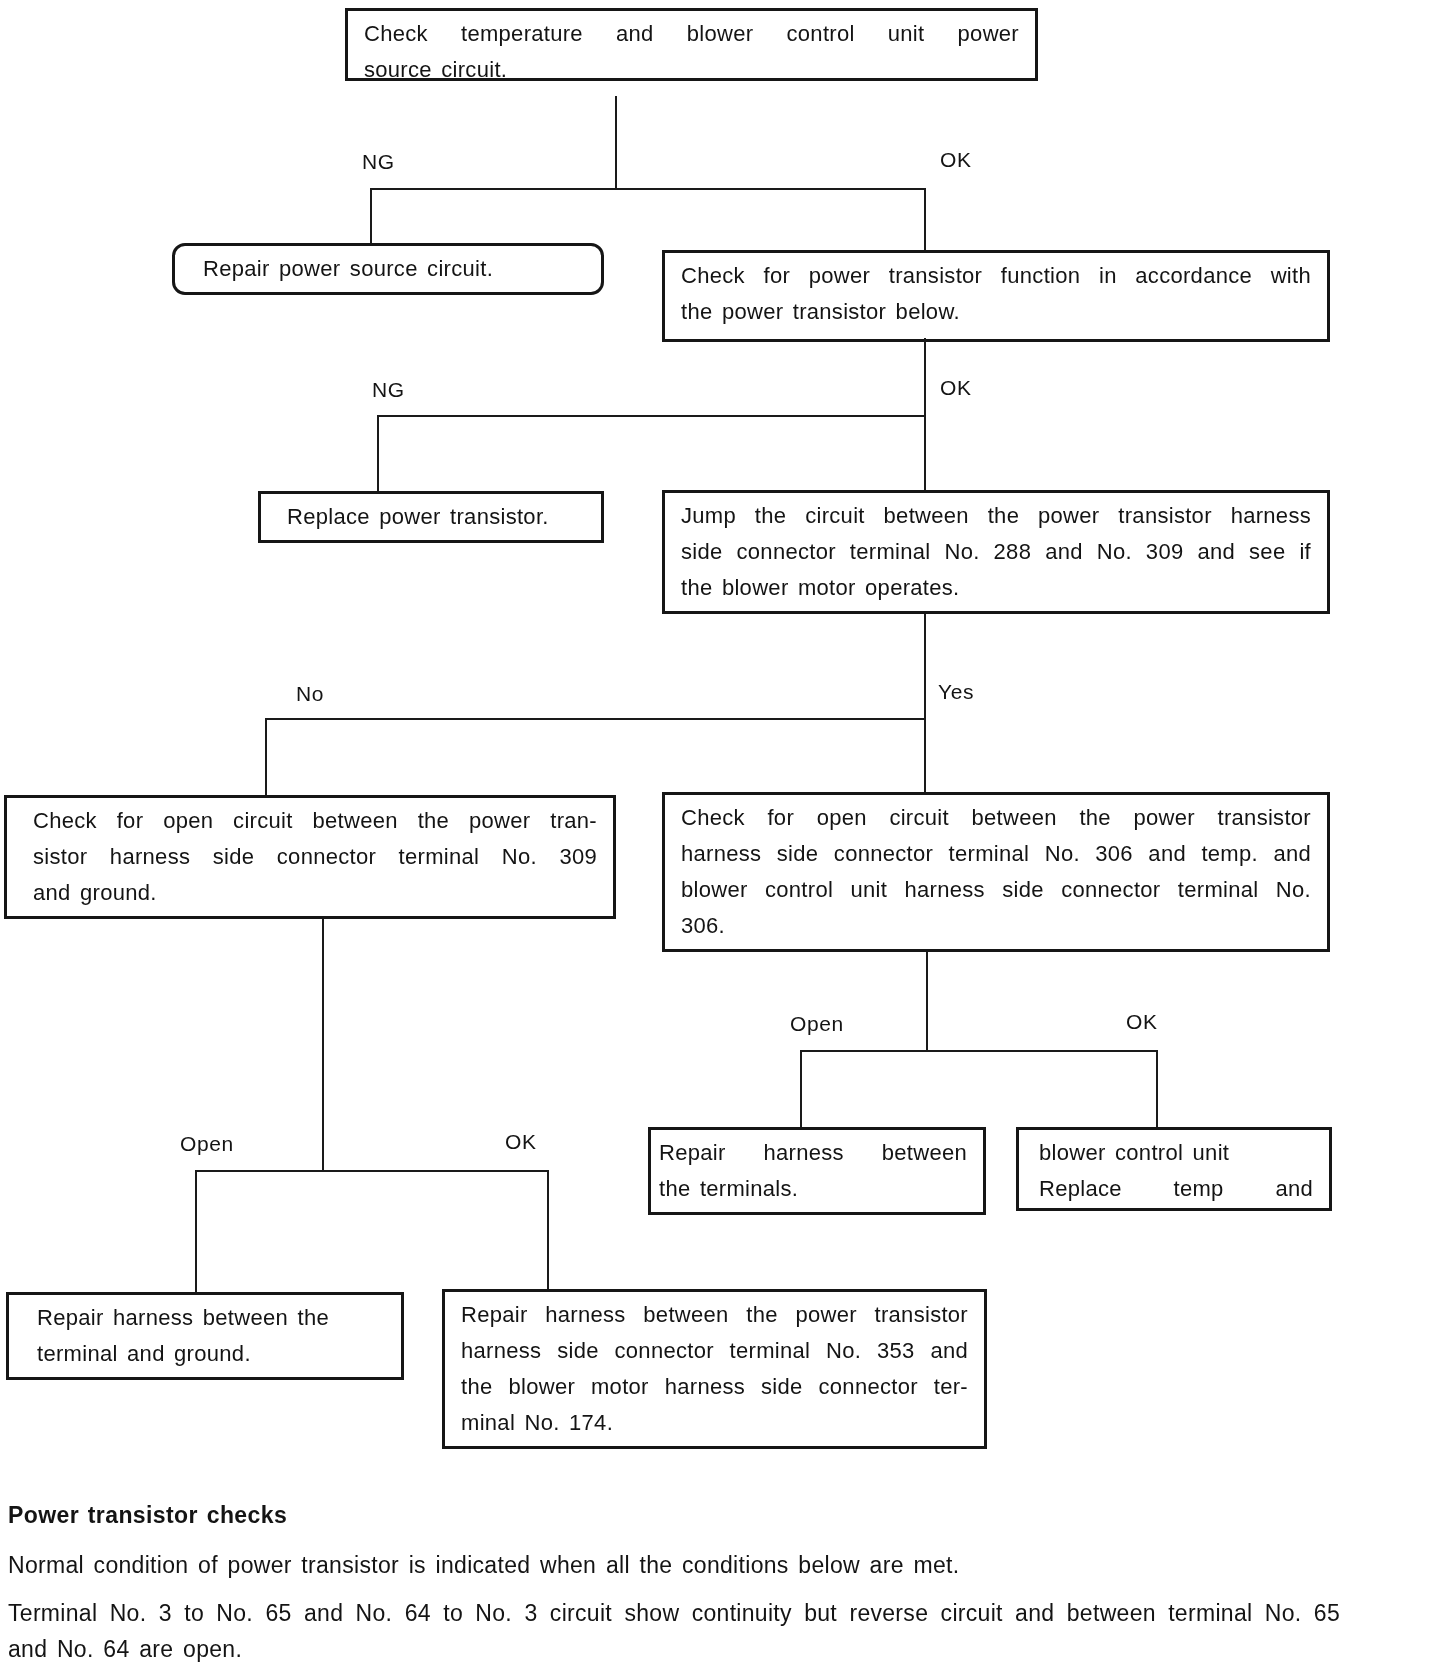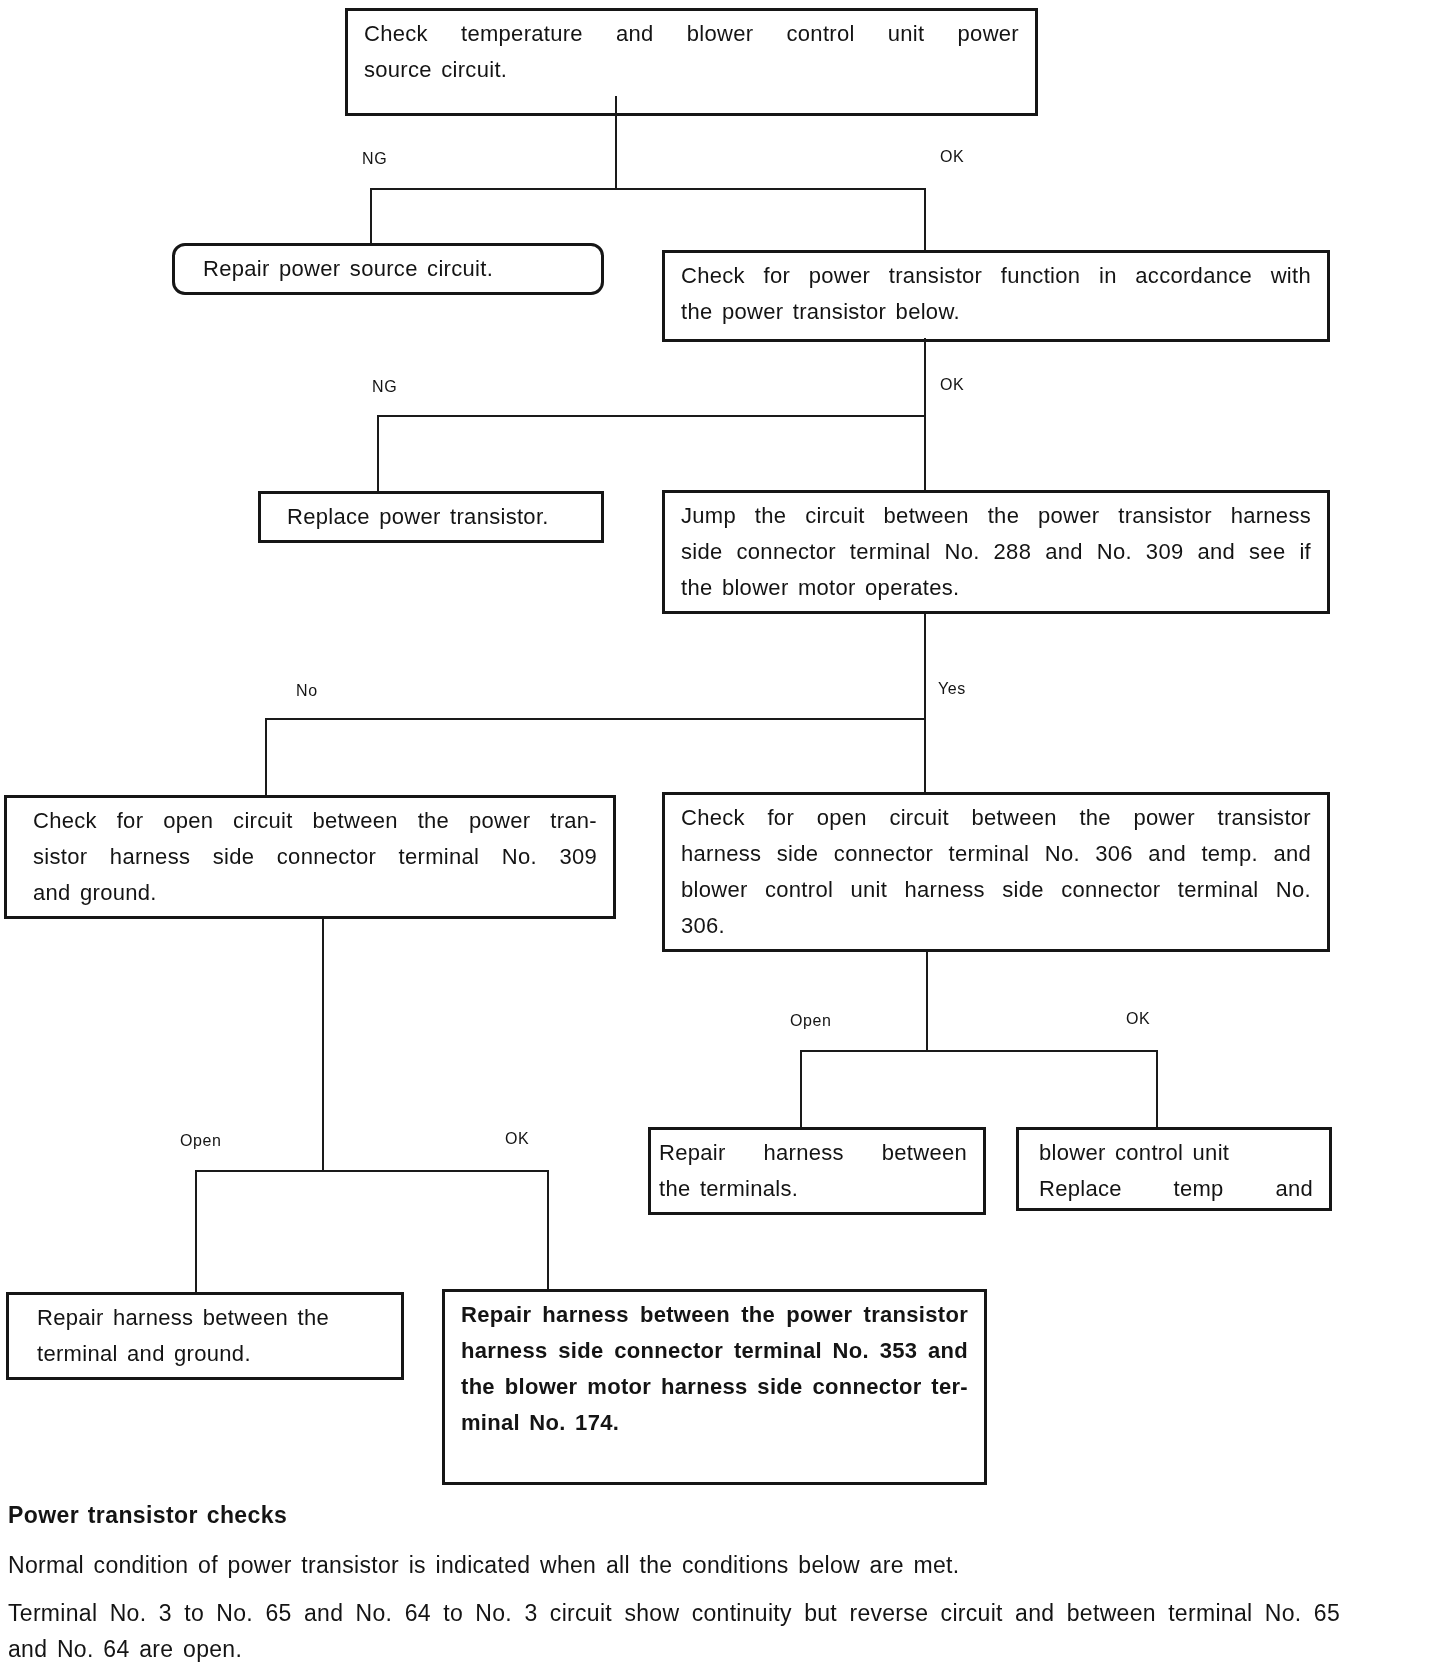--- a/index.html
+++ b/index.html
@@ -23,7 +23,7 @@
 
 <div id="page">
 
-  <div class="fbox" style="left:345px;top:8px;width:693px;height:108px;">
+  <div class="fbox" style="left:345px;top:8px;width:693px;height:73px;">
     <div class="fline jline">Check temperature and blower control unit power</div>
     <div class="fline lline">source circuit.</div>
   </div>

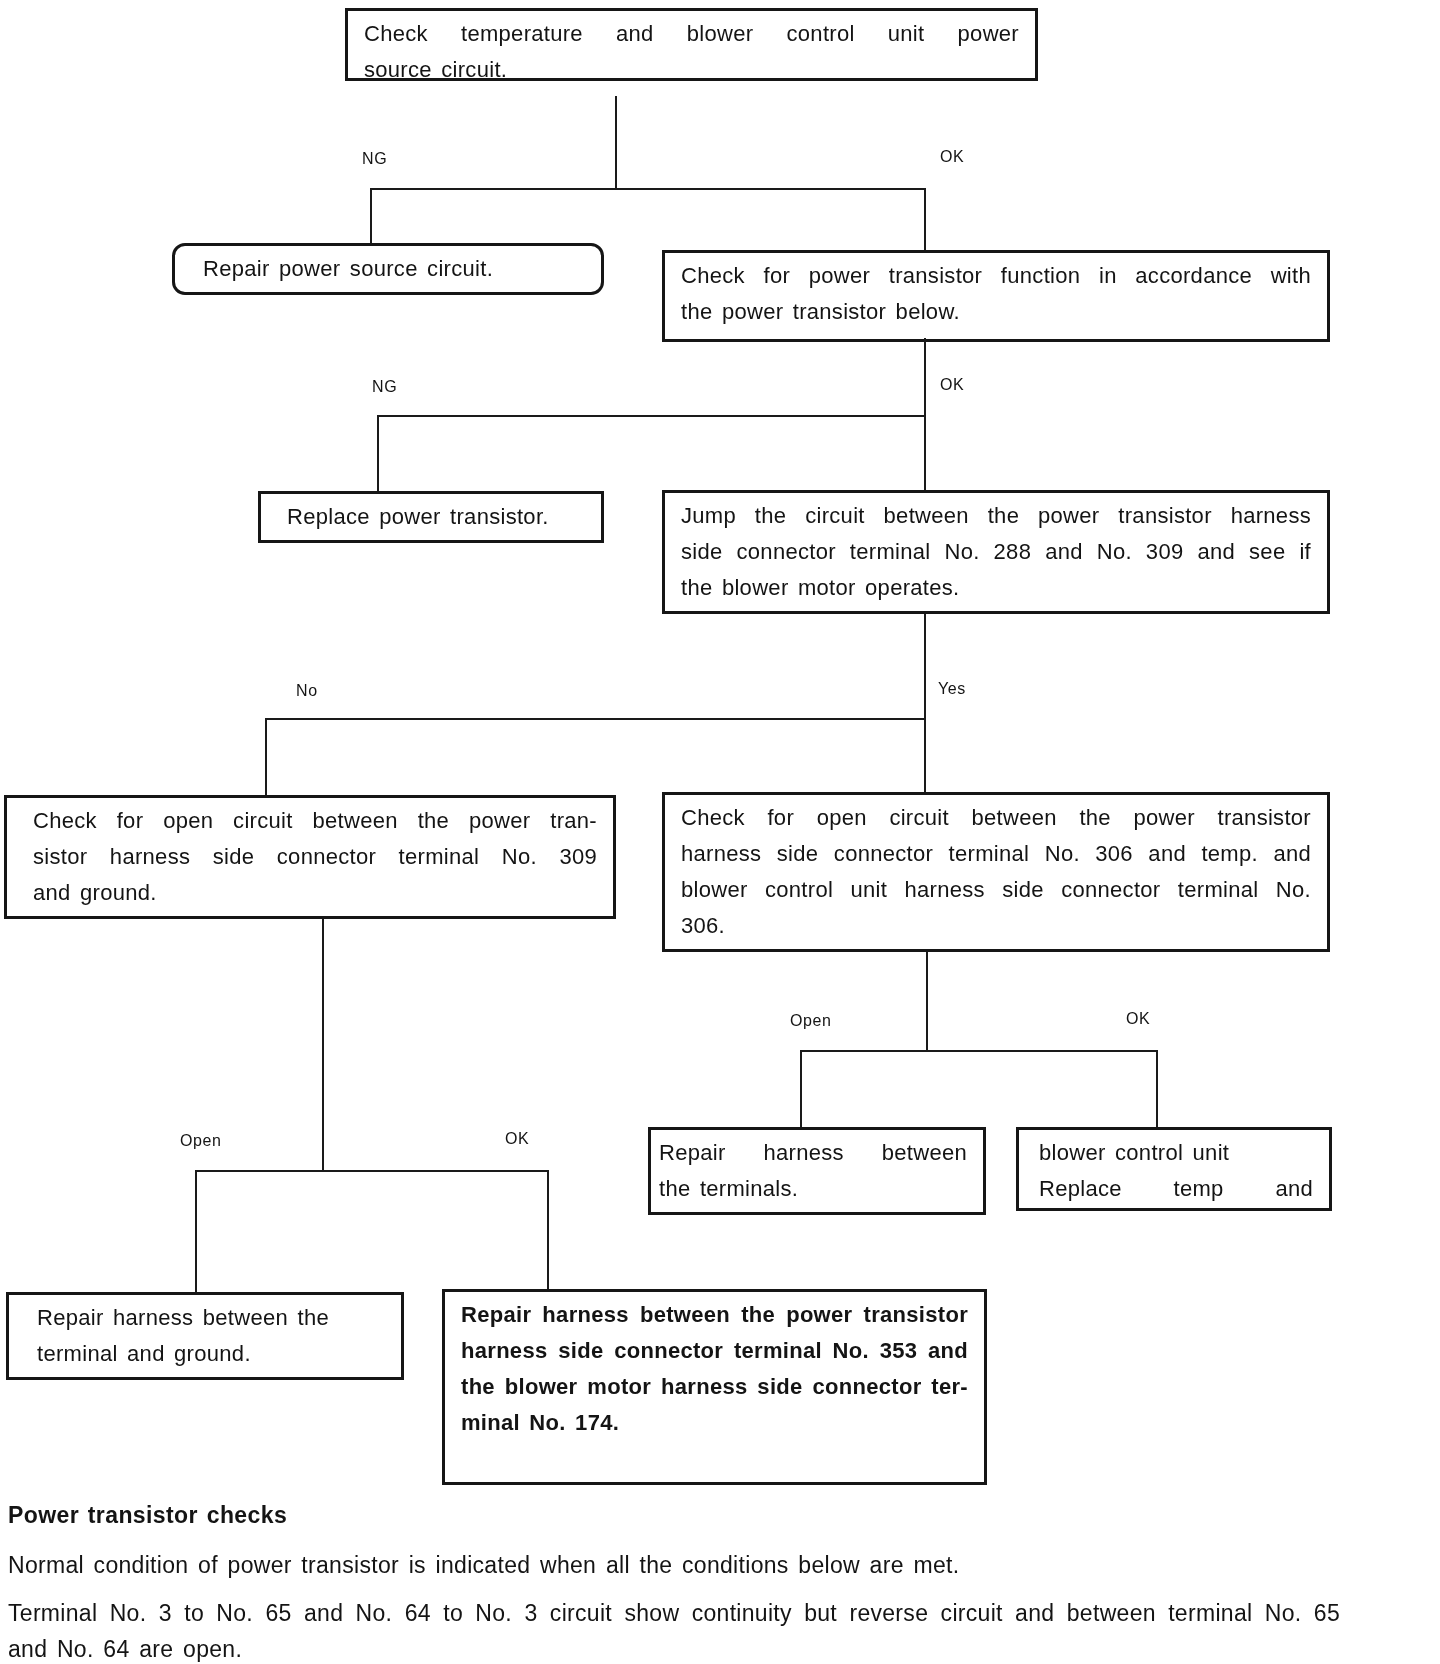--- a/index.html
+++ b/index.html
@@ -12,7 +12,7 @@
   .jline{text-align:justify;text-align-last:justify;}
   .lline{text-align:left;}
   .conn{position:absolute;background:#1a1a1a;}
-  .blabel{position:absolute;font-size:16px;letter-spacing:0.6px;word-spacing:2px;}
+  .blabel{position:absolute;font-size:21px;letter-spacing:0.6px;word-spacing:2px;}
   .footer-head{position:absolute;font-size:23px;font-weight:bold;letter-spacing:0.4px;word-spacing:2px;}
   .footer-line{position:absolute;font-size:23px;letter-spacing:0.3px;word-spacing:3px;white-space:nowrap;}
   .footer-just{position:absolute;font-size:23px;letter-spacing:0.3px;word-spacing:3px;

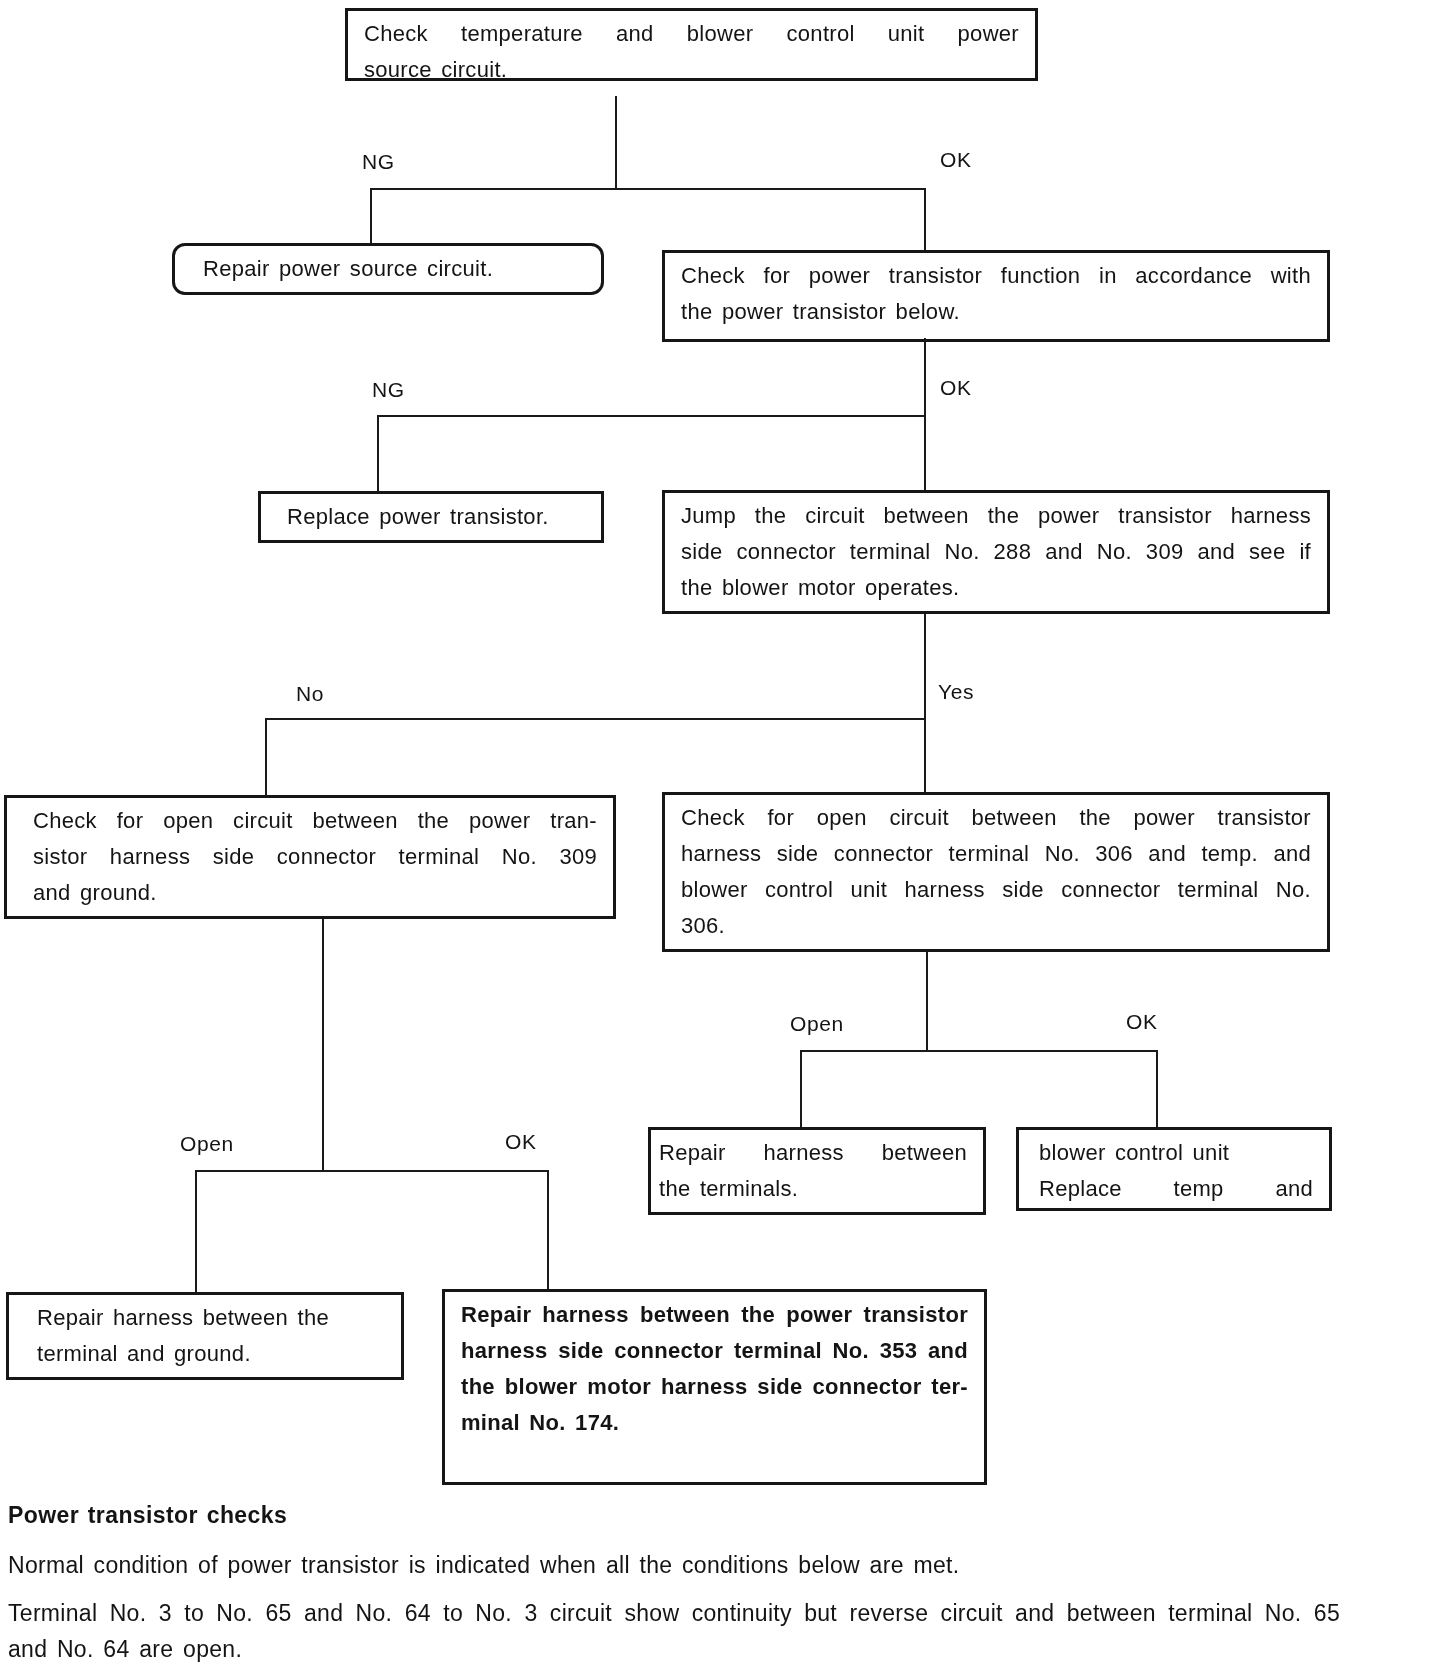--- a/index.html
+++ b/index.html
@@ -110,7 +110,7 @@
     <div class="fline lline">terminal and ground.</div>
   </div>
 
-  <div class="fbox" style="left:442px;top:1289px;width:545px;height:196px;font-weight:bold;">
+  <div class="fbox" style="left:442px;top:1289px;width:545px;height:160px;">
     <div class="fline jline">Repair harness between the power transistor</div>
     <div class="fline jline">harness side connector terminal No. 353 and</div>
     <div class="fline jline">the blower motor harness side connector ter-</div>

